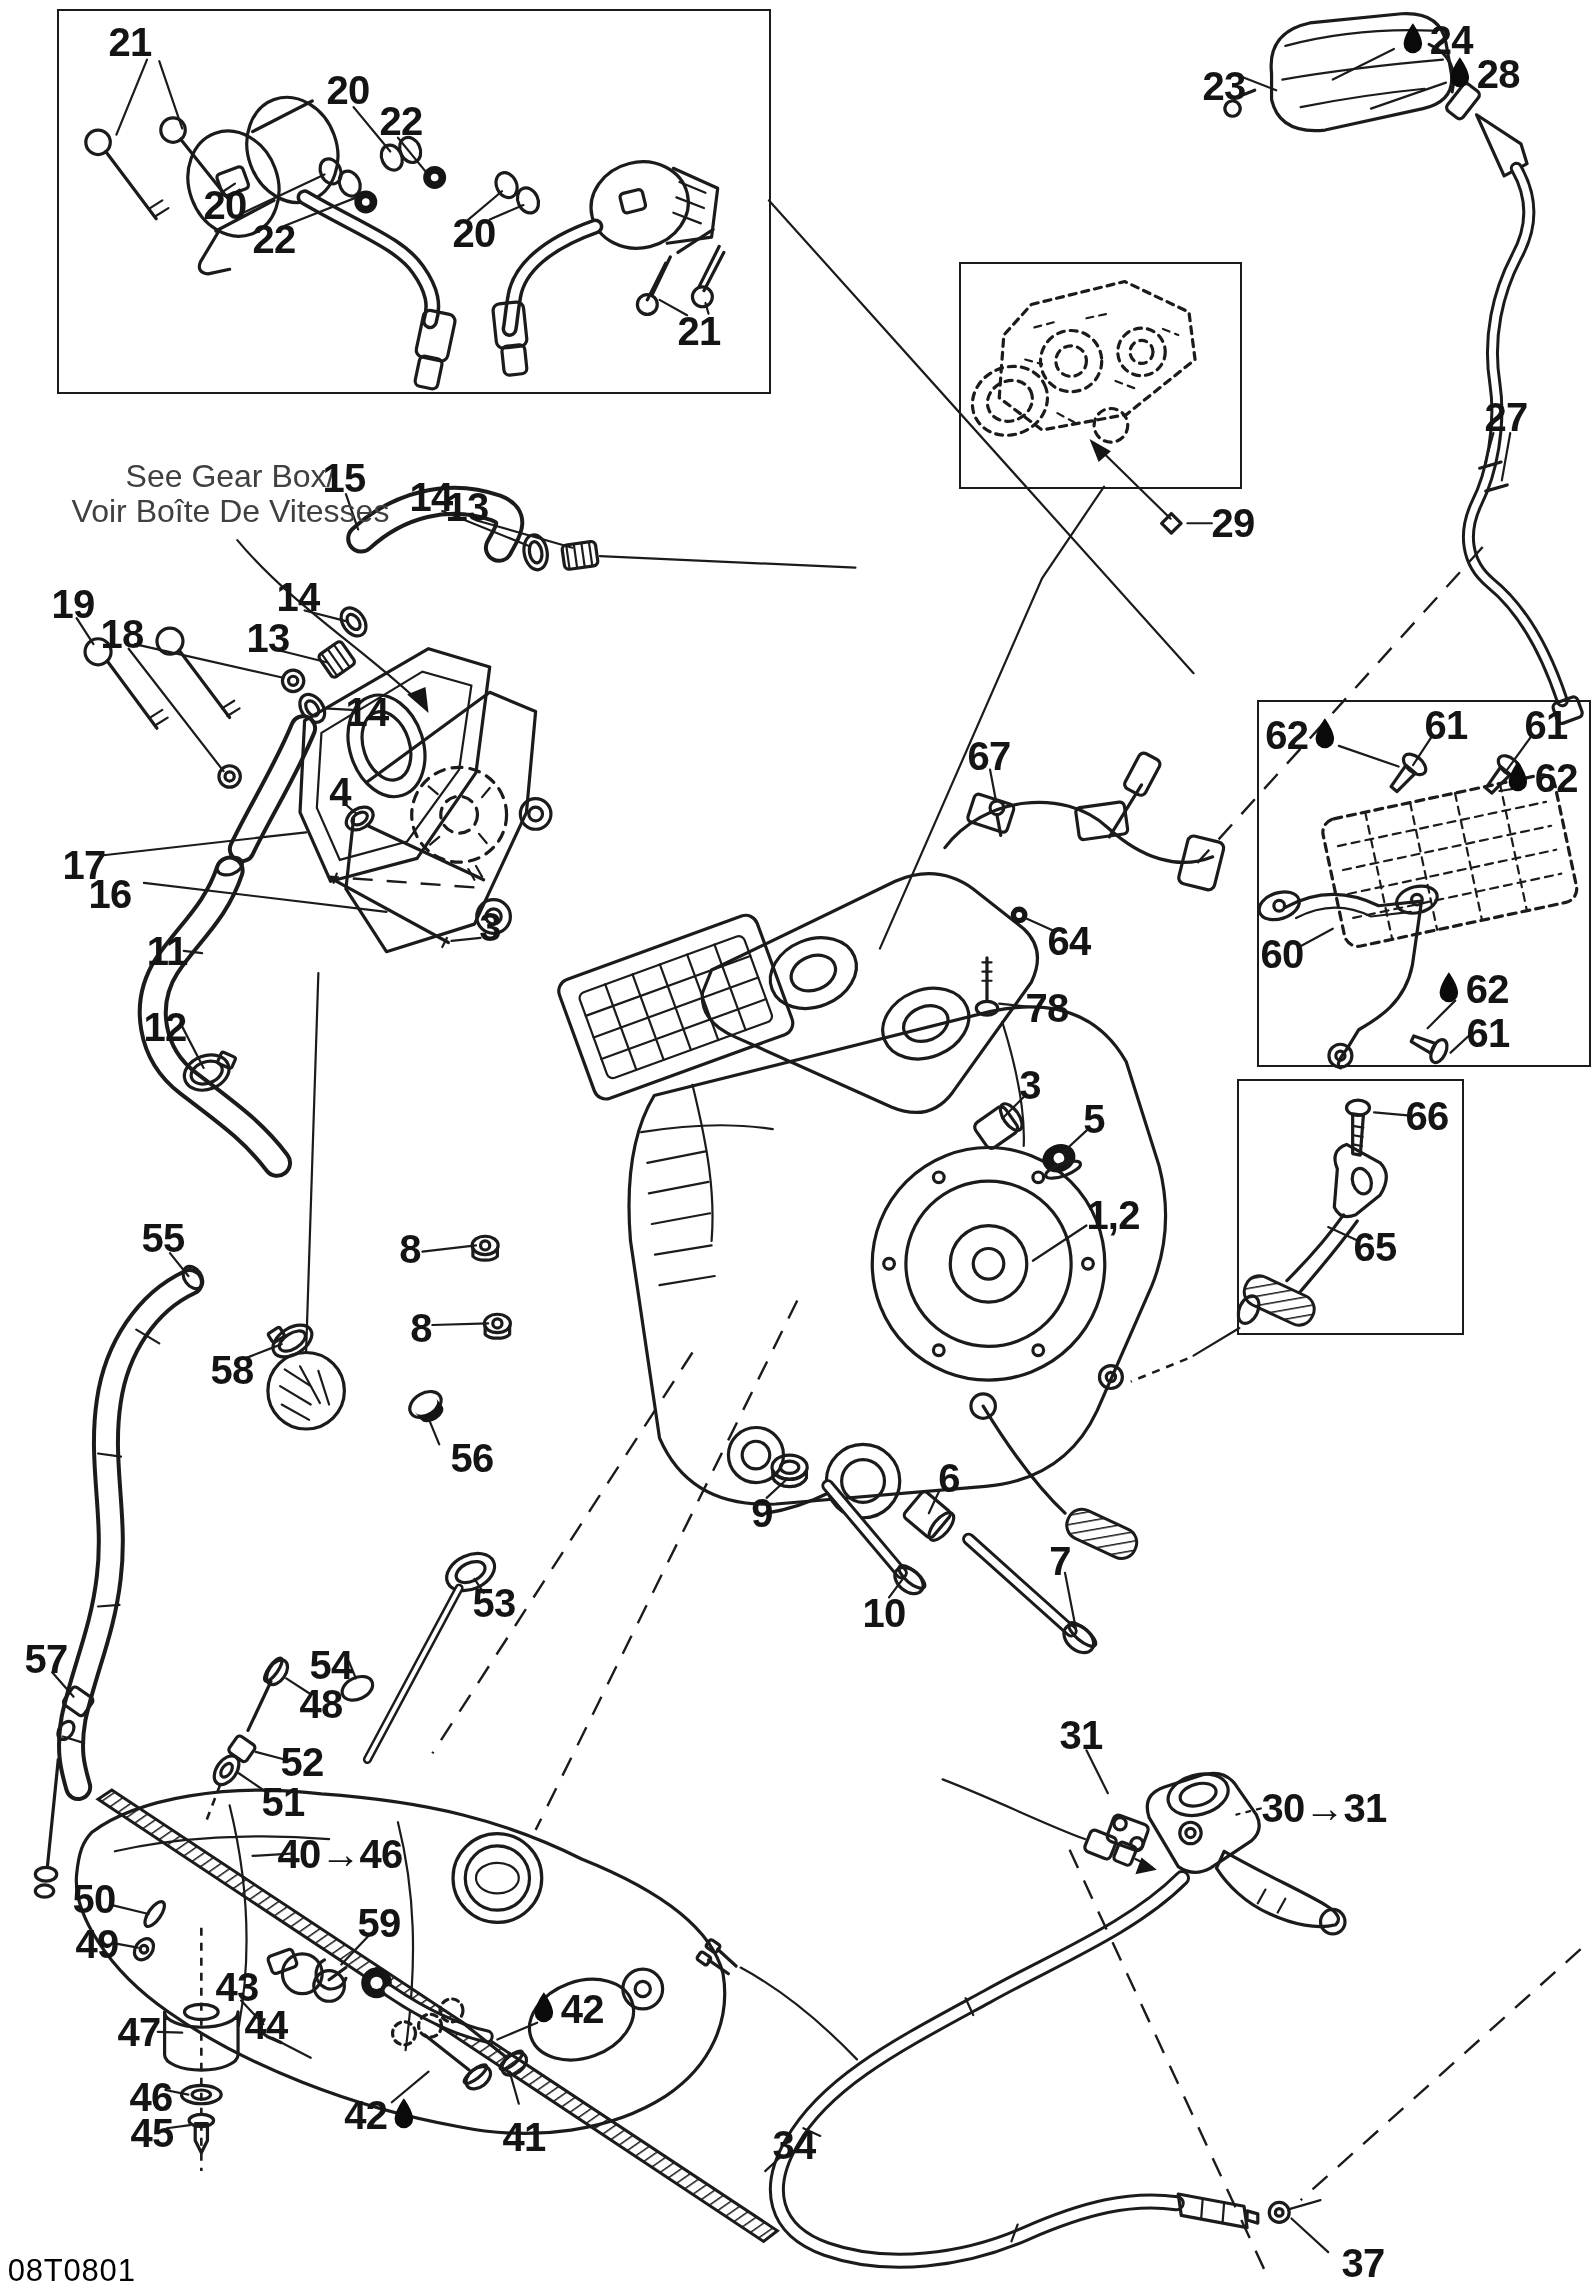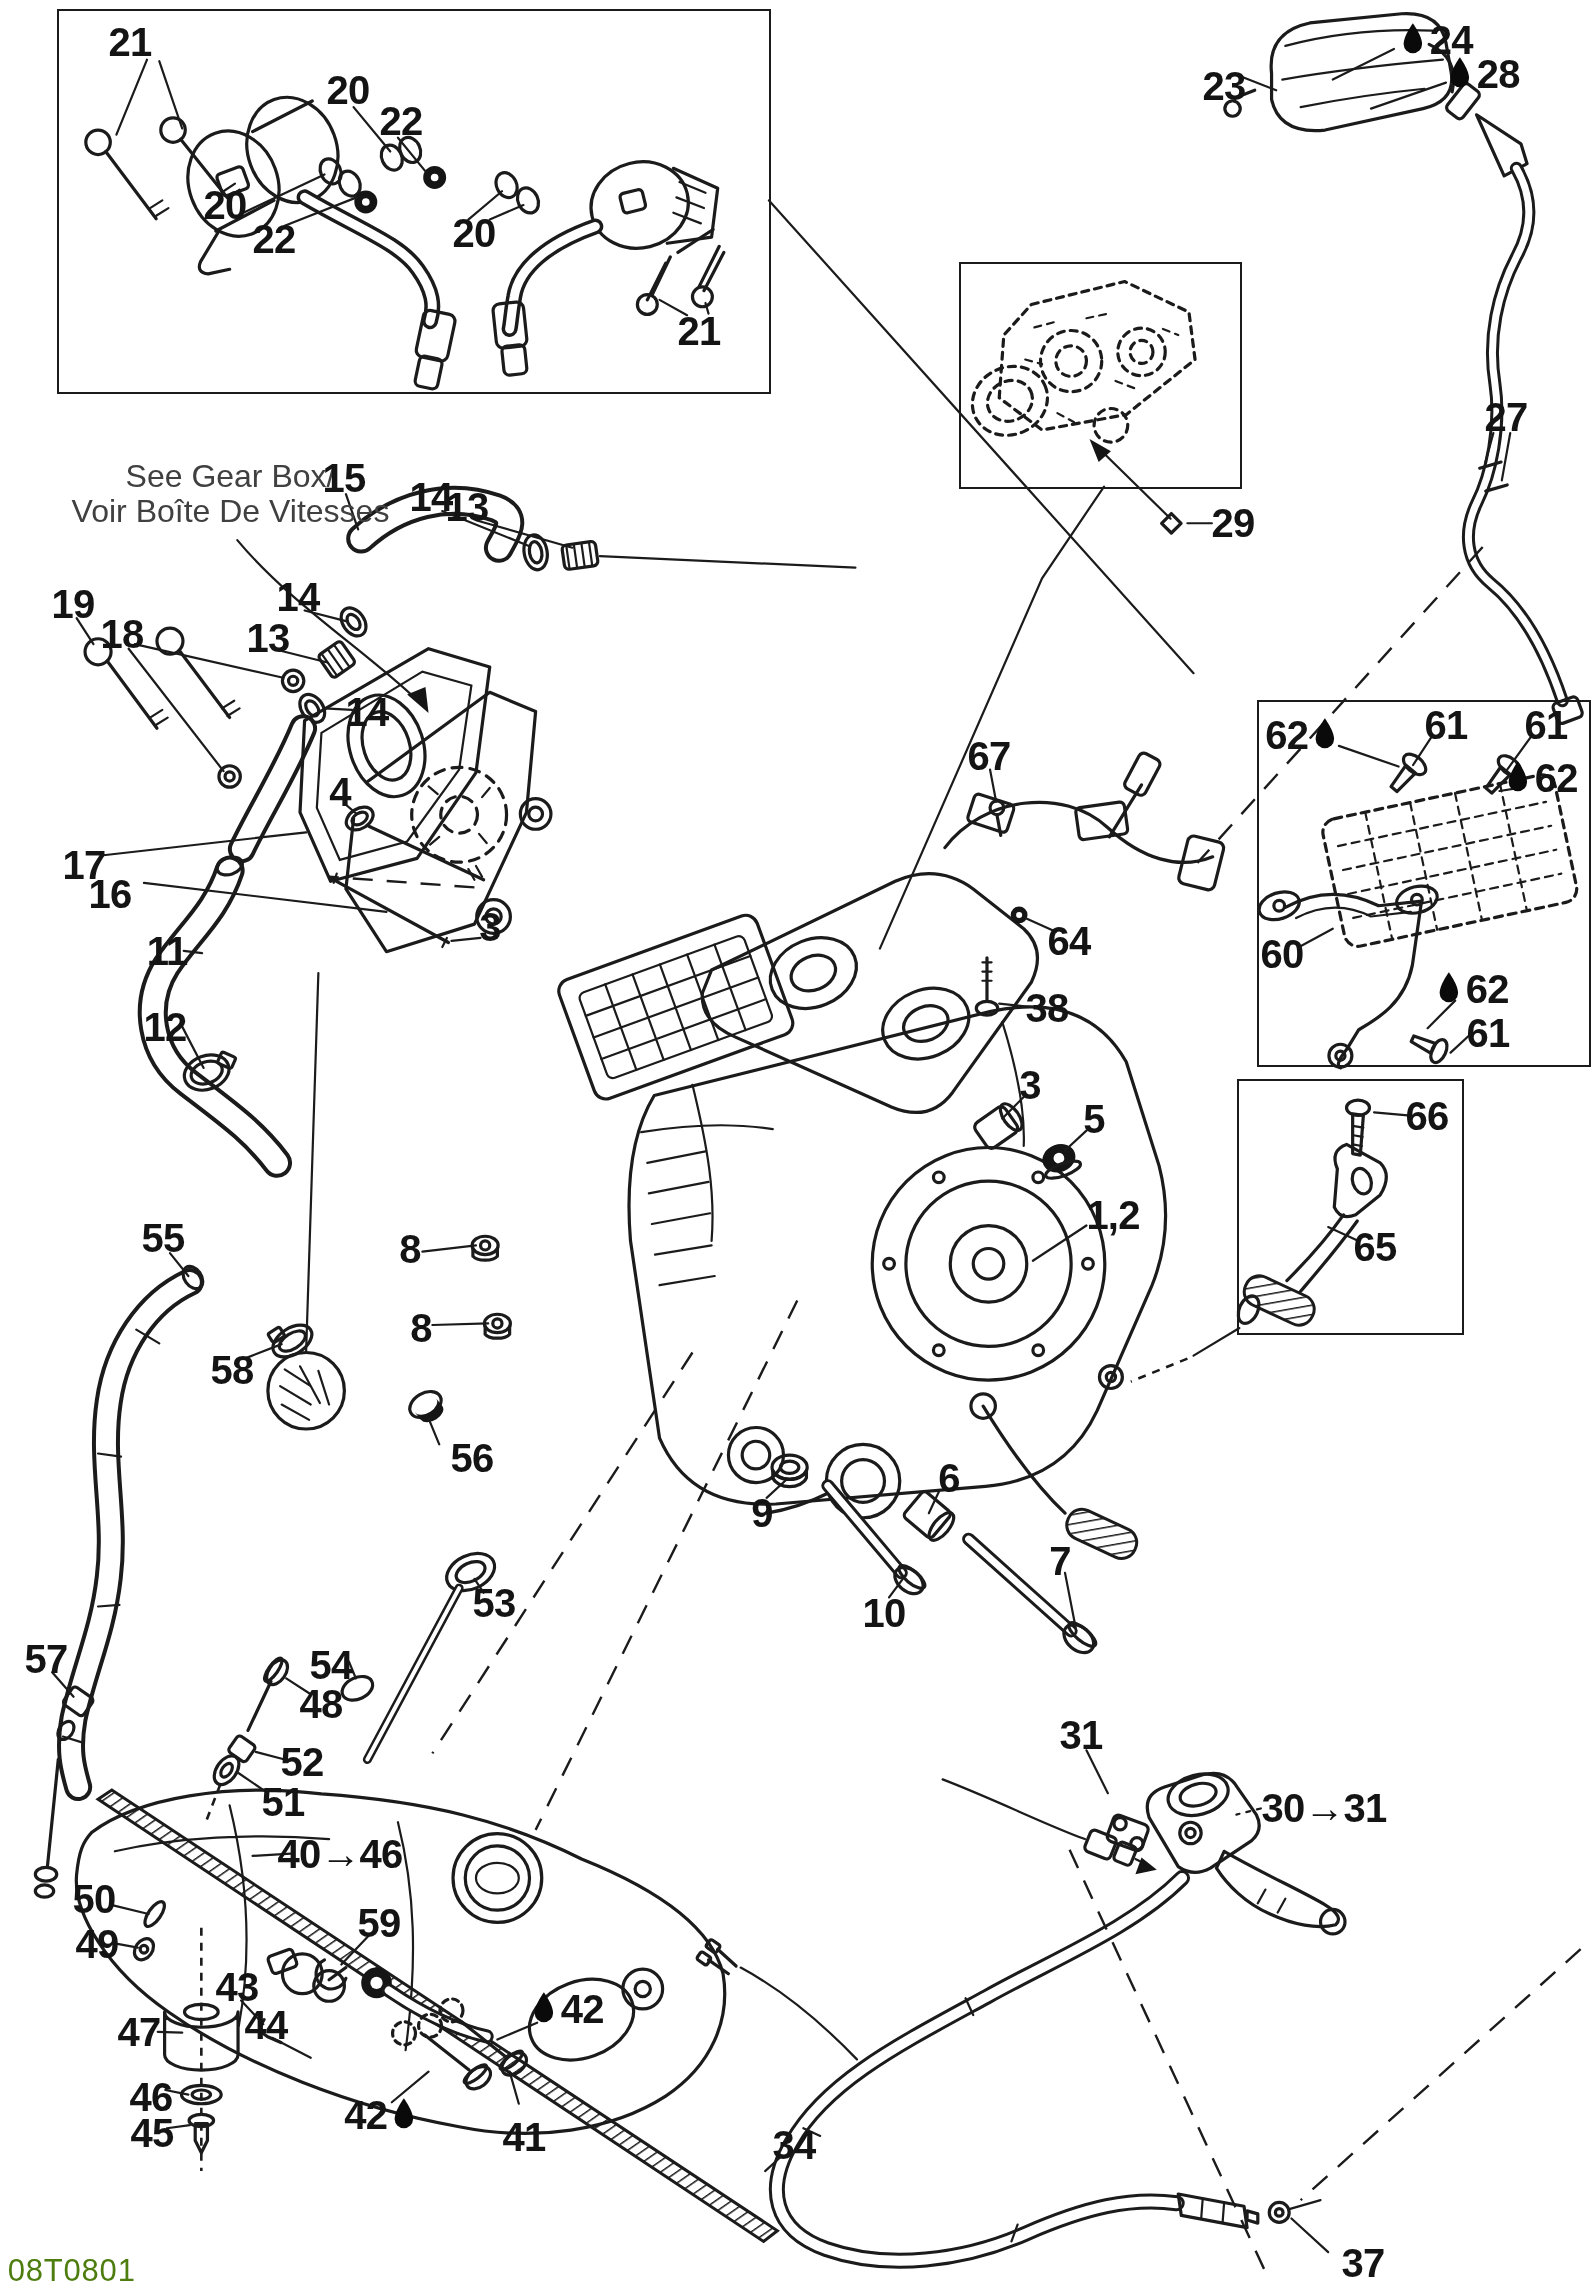--- a/index.html
+++ b/index.html
@@ -642,7 +642,7 @@
         <span>64</span>
       </div>
       <div class="callout" style="left: 1047px; top: 1008px;">
-        <span>38</span>
+        <span>78</span>
       </div>
       <div class="callout" style="left: 1301px; top: 735px;">
         <span>62</span>

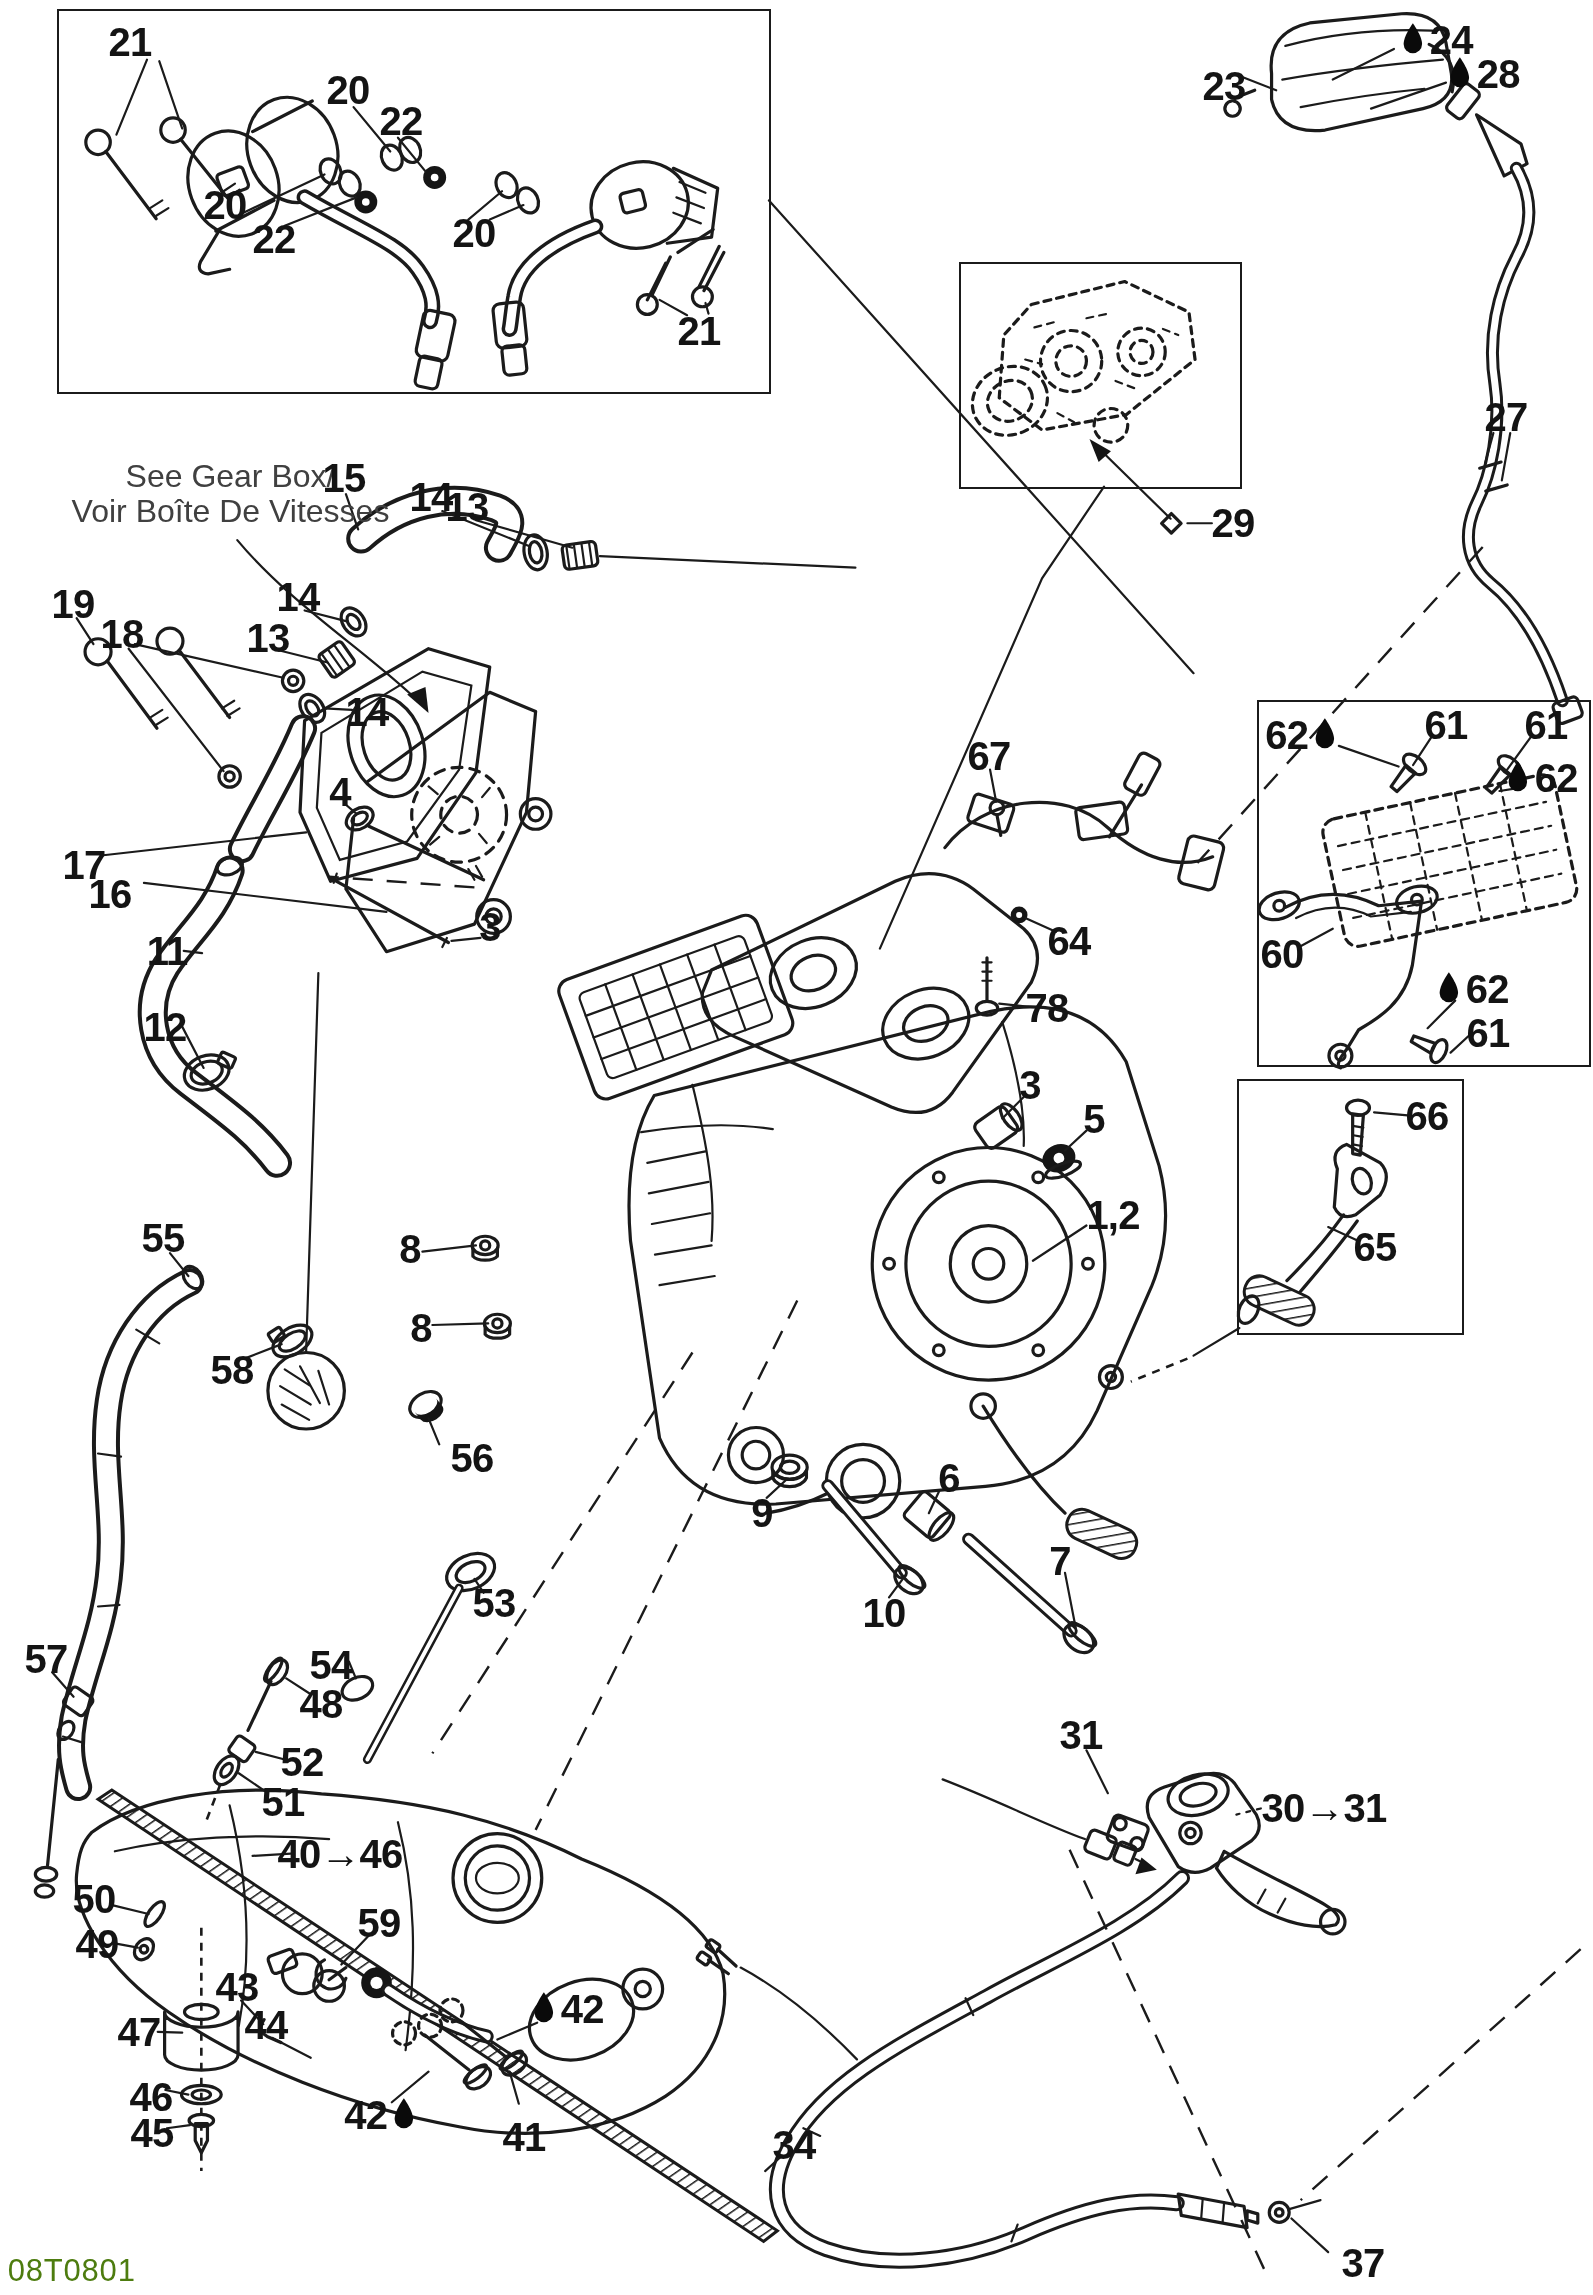--- a/index.html
+++ b/index.html
@@ -14,7 +14,7 @@
   .callout svg.drop{width:23px;height:34px;display:block;}
   .note{position:absolute;left:47px;top:459px;width:367px;text-align:center;
         font-size:32px;font-weight:400;color:#404040;line-height:1.08;z-index:5;}
-  .partcode{position:absolute;left:7.7px;top:2253px;font-size:31px;font-weight:400;color:#4d7c0f;
+  .partcode{position:absolute;left:7.7px;top:2253px;font-size:31px;font-weight:400;color:#000000;
         letter-spacing:0.8px;z-index:5;}
   svg *{vector-effect:non-scaling-stroke;}
   .ln{stroke:var(--line);fill:none;stroke-width:3.2;stroke-linecap:round;stroke-linejoin:round;}

